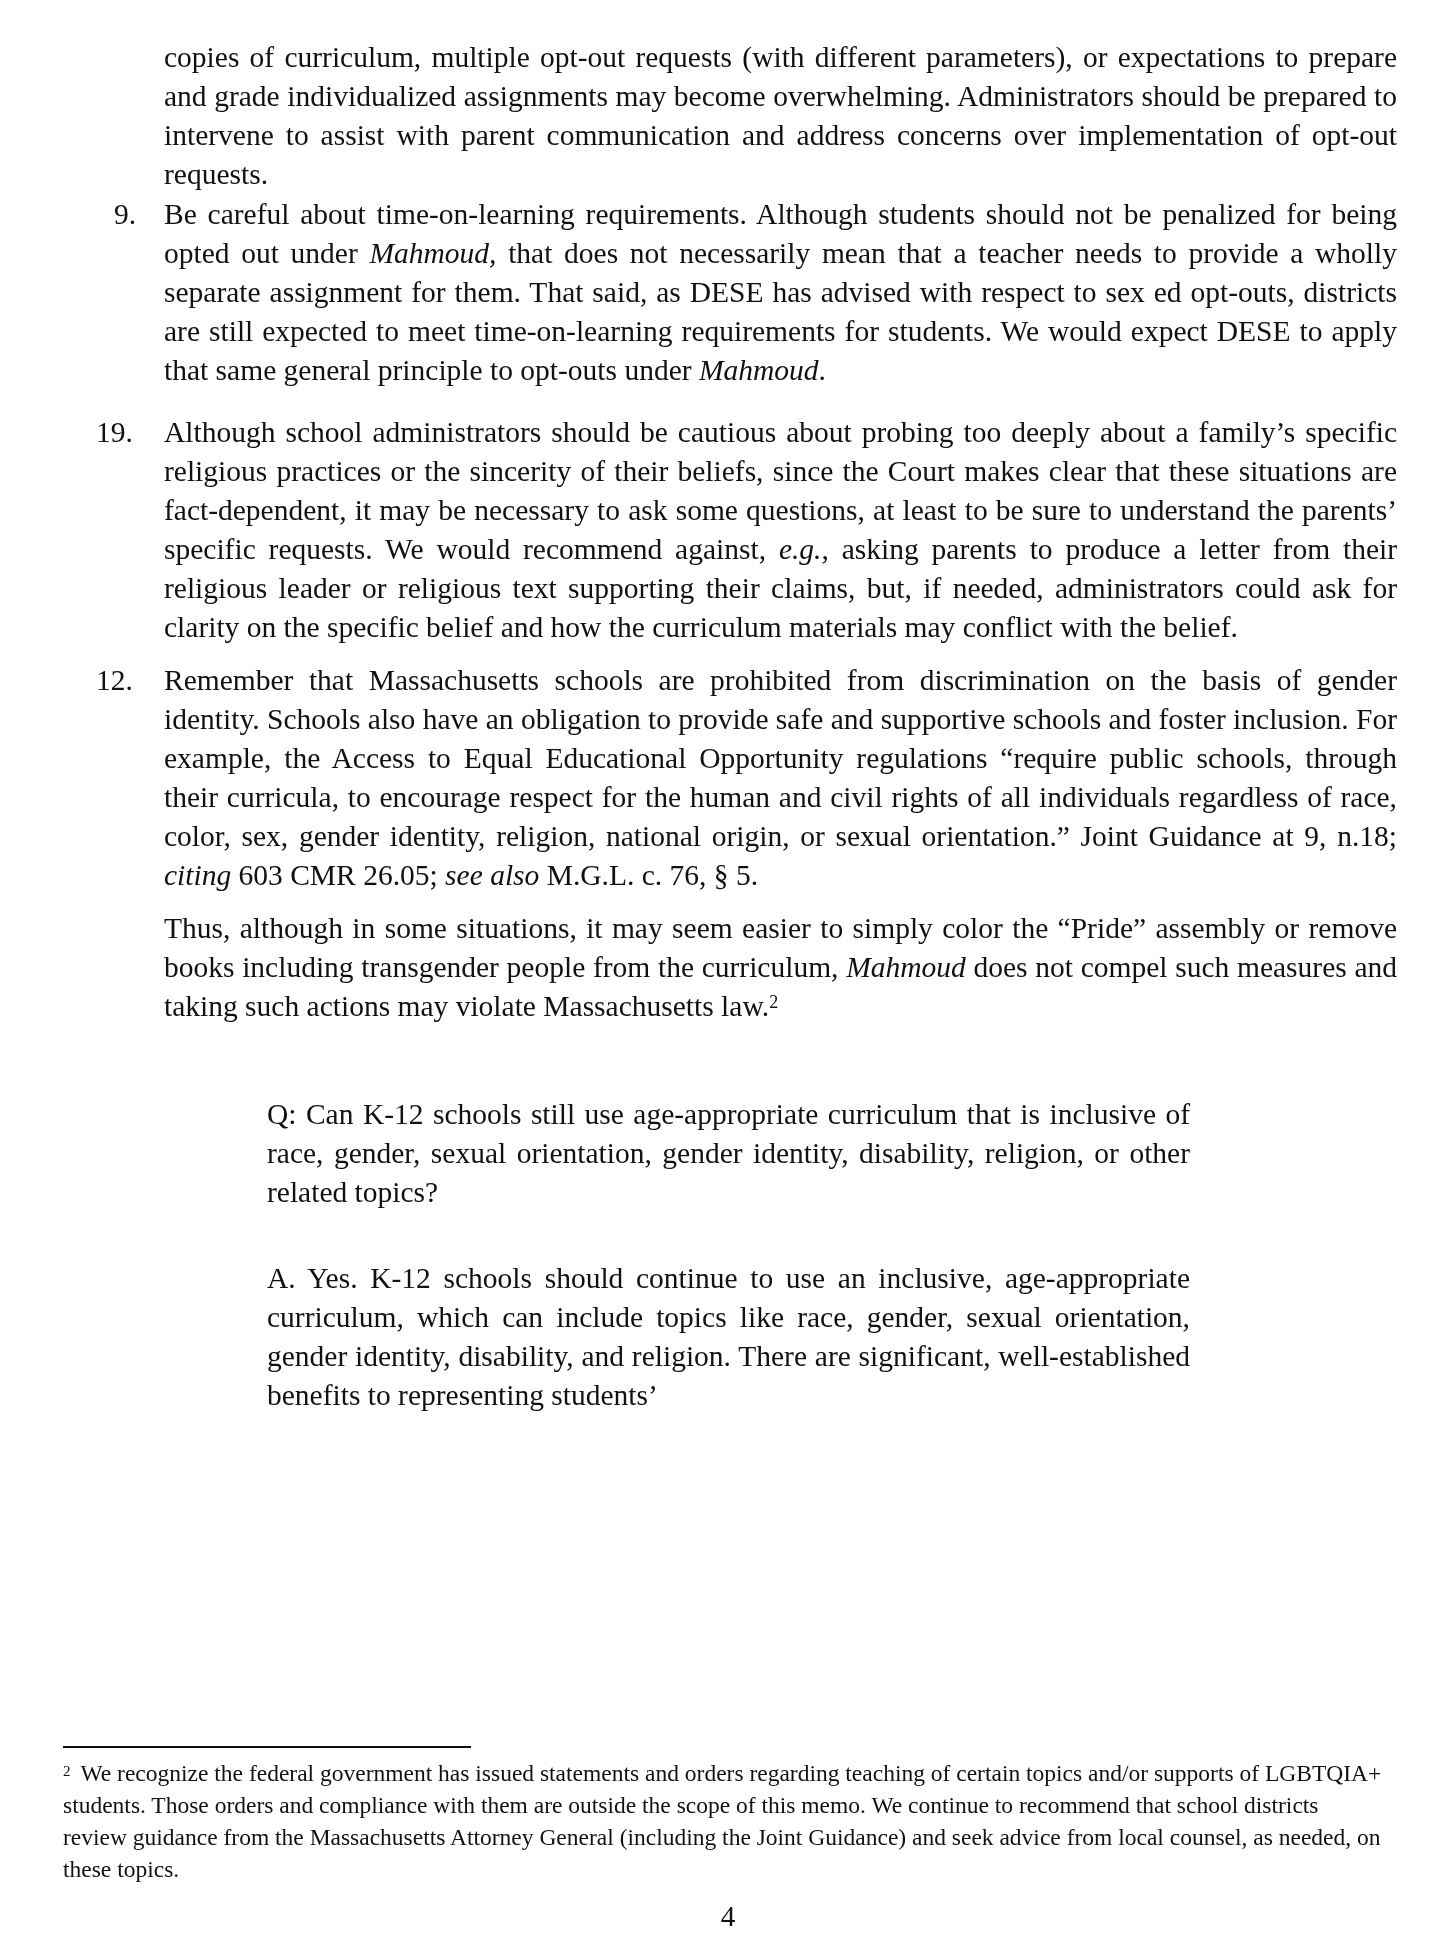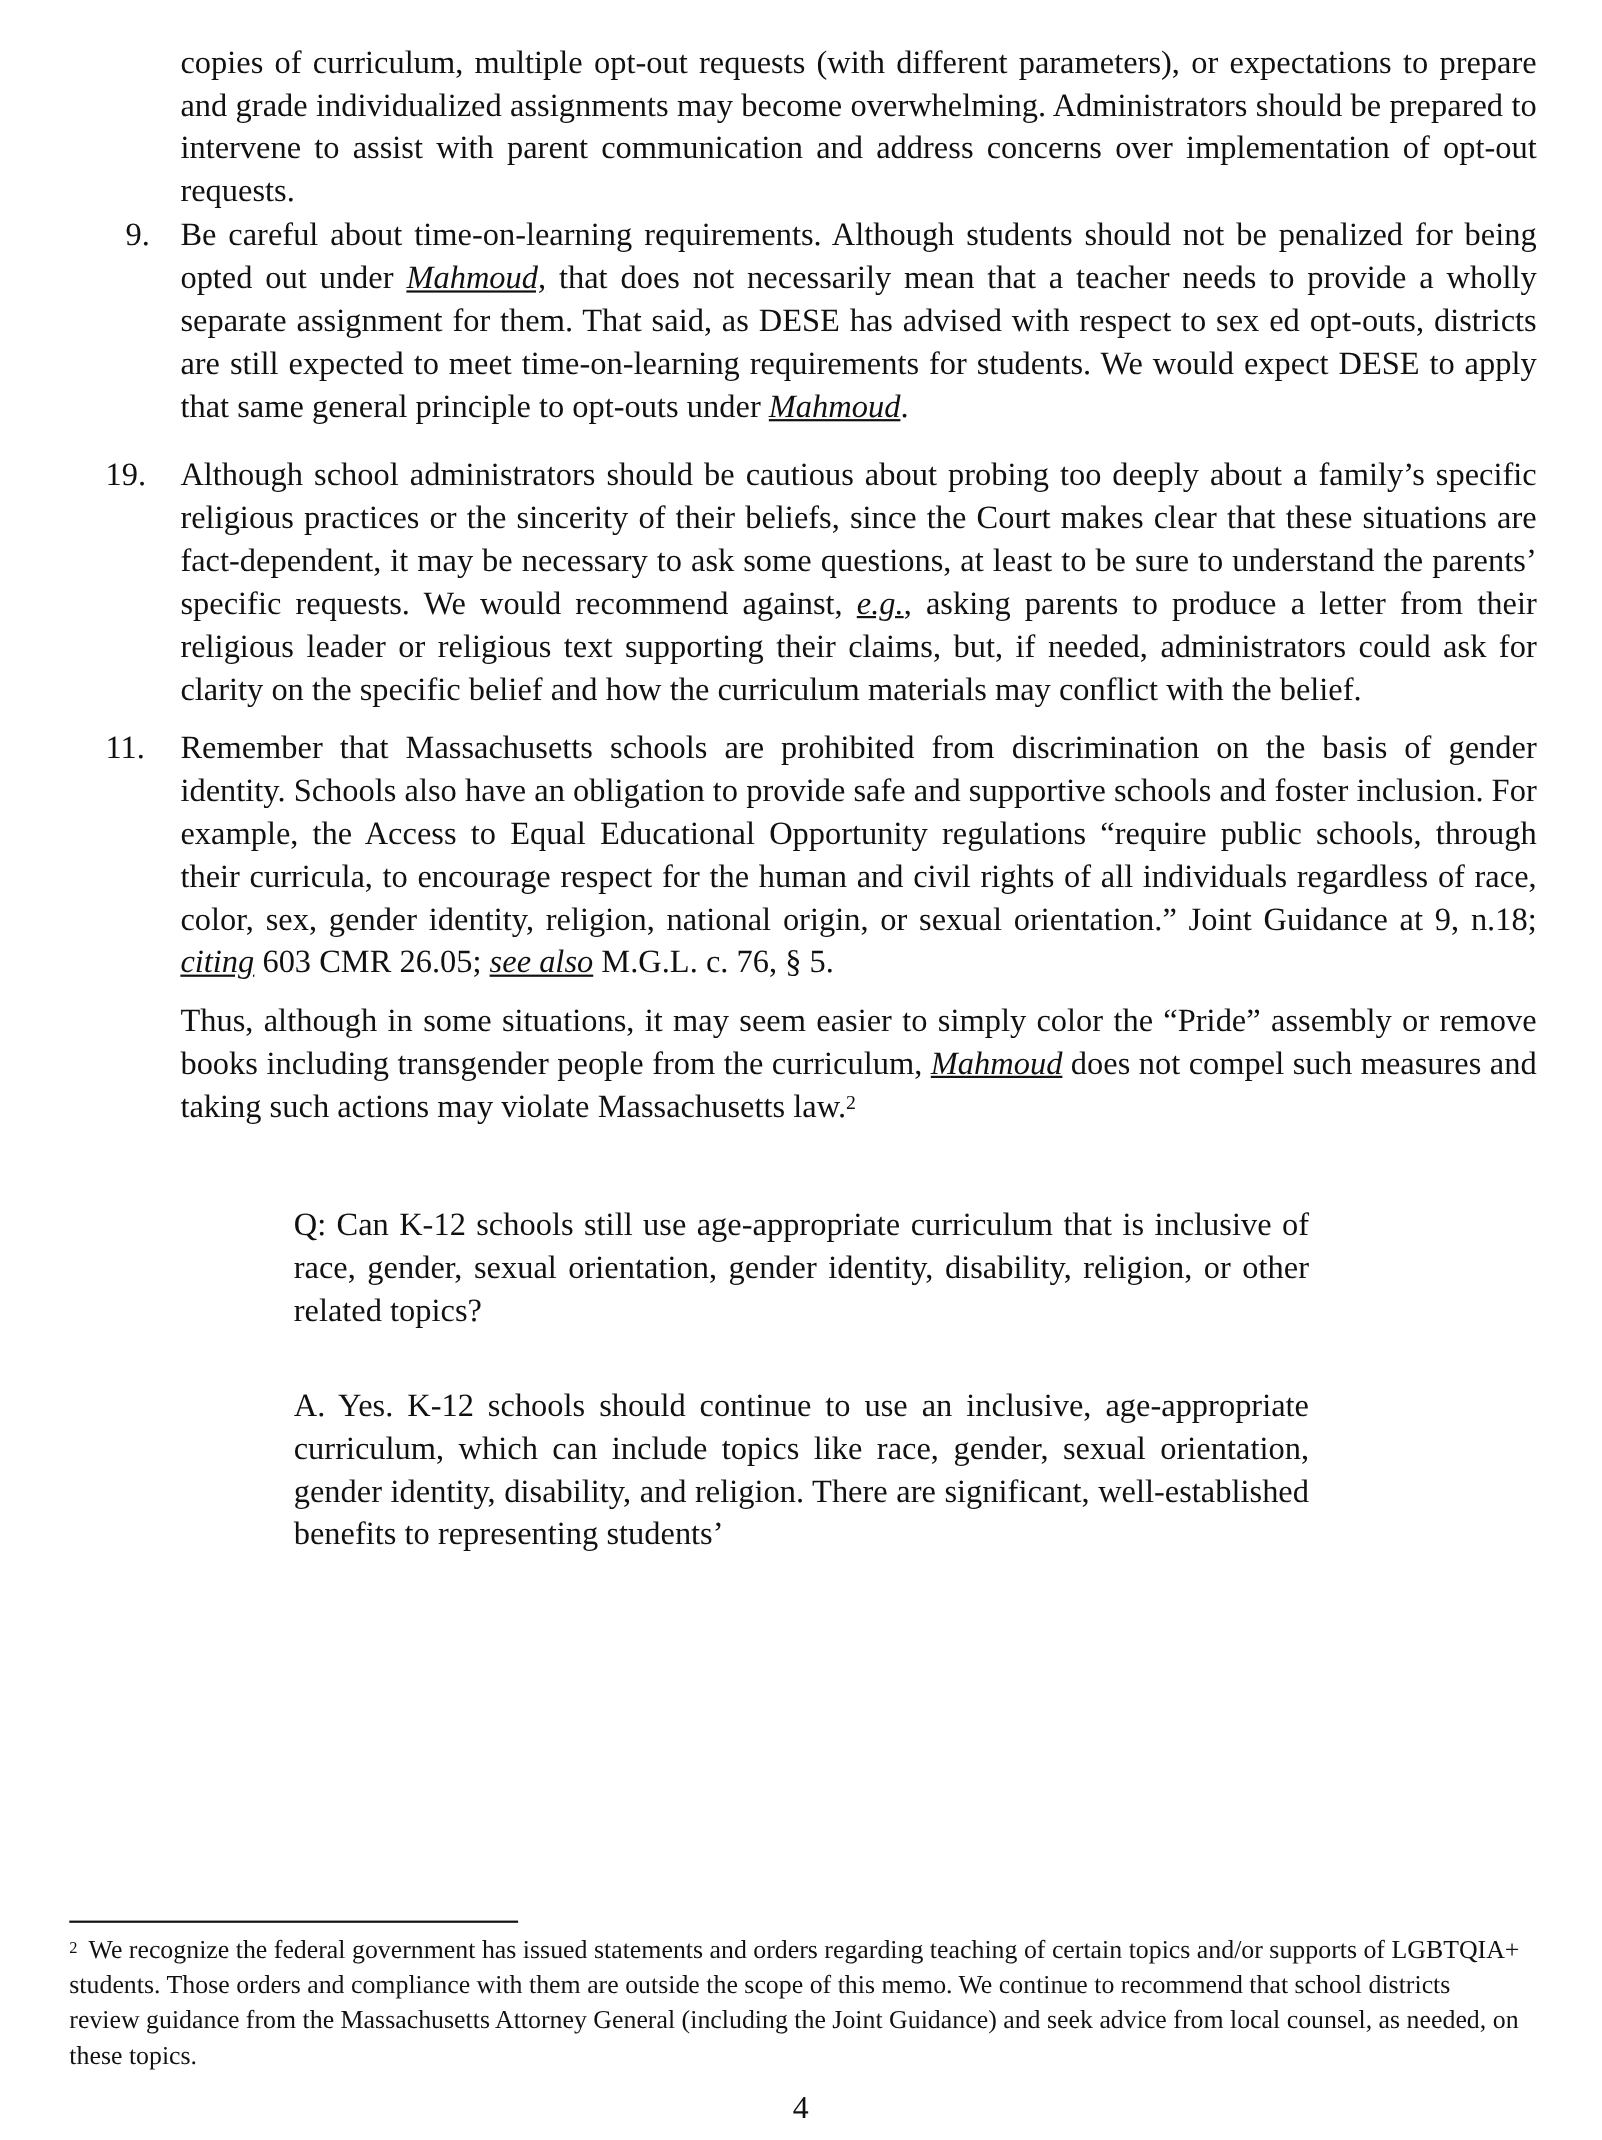--- a/index.html
+++ b/index.html
@@ -41,7 +41,7 @@
       left: 267px;
       width: 923px;
     }
-    em { font-style: italic; text-decoration: underline; }
+    em { font-style: italic; }
     sup.fn-ref {
       font-size: 18px;
       vertical-align: top;

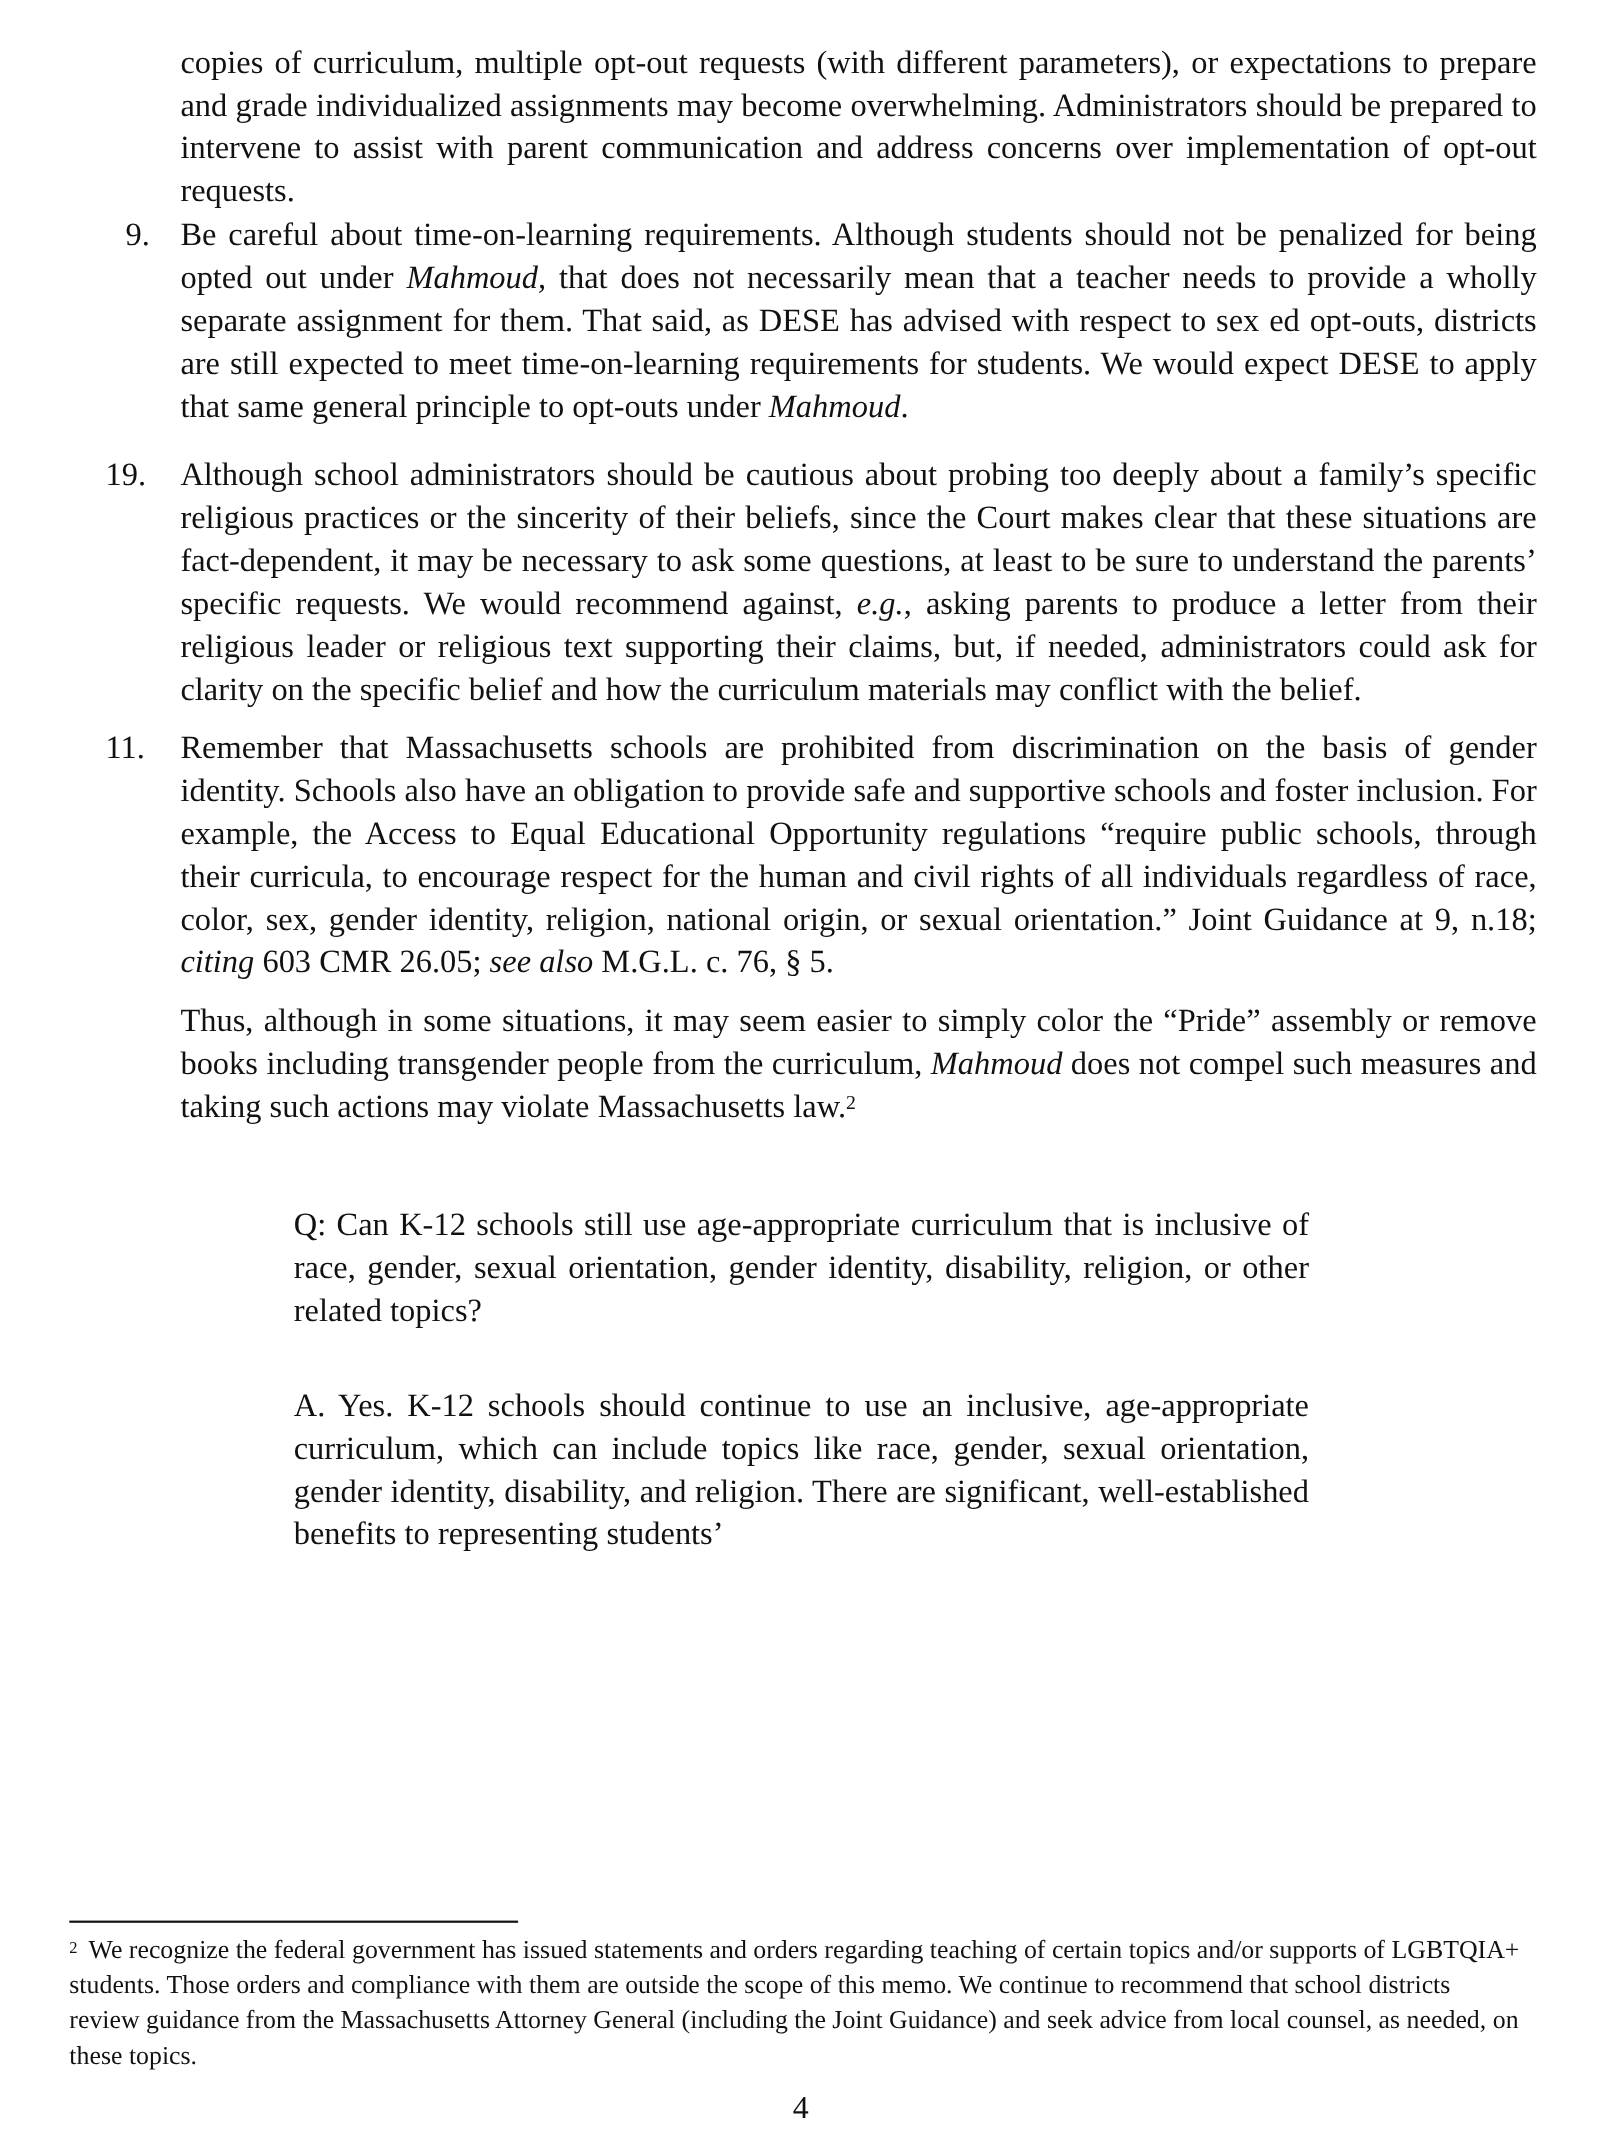--- a/index.html
+++ b/index.html
@@ -94,7 +94,7 @@
   <div class="item-num" style="left:96px; top:413px;">19.</div>
   <div class="para body-block" style="top:413px;"><span>Although school administrators should be cautious about probing too deeply about a family’s specific religious practices or the sincerity of their beliefs, since the Court makes clear that these situations are fact-dependent, it may be necessary to ask some questions, at least to be sure to understand the parents’ specific requests. We would recommend against, </span><em>e.g.</em><span>, asking parents to produce a letter from their religious leader or religious text supporting their claims, but, if needed, administrators could ask for clarity on the specific belief and how the curriculum materials may conflict with the belief.</span></div>
 
-  <div class="item-num" style="left:96px; top:661px;">11.</div>
+  <div class="item-num" style="left:96px; top:661px;">12.</div>
   <div class="para body-block" style="top:661px;"><span>Remember that Massachusetts schools are prohibited from discrimination on the basis of gender identity.  Schools also have an obligation to provide safe and supportive schools and foster inclusion.  For example, the Access to Equal Educational Opportunity regulations “require public schools, through their curricula, to encourage respect for the human and civil rights of all individuals regardless of race, color, sex, gender identity, religion, national origin, or sexual orientation.”  Joint Guidance at 9, n.18; </span><em>citing</em><span> 603 CMR 26.05; </span><em>see also</em><span> M.G.L. c. 76, § 5.</span></div>
 
   <div class="para body-block" style="top:909px;"><span>Thus, although in some situations, it may seem easier to simply color the “Pride” assembly or remove books including transgender people from the curriculum, </span><em>Mahmoud</em><span> does not compel such measures and taking such actions may violate Massachusetts law.</span><sup class="fn-ref">2</sup></div>

